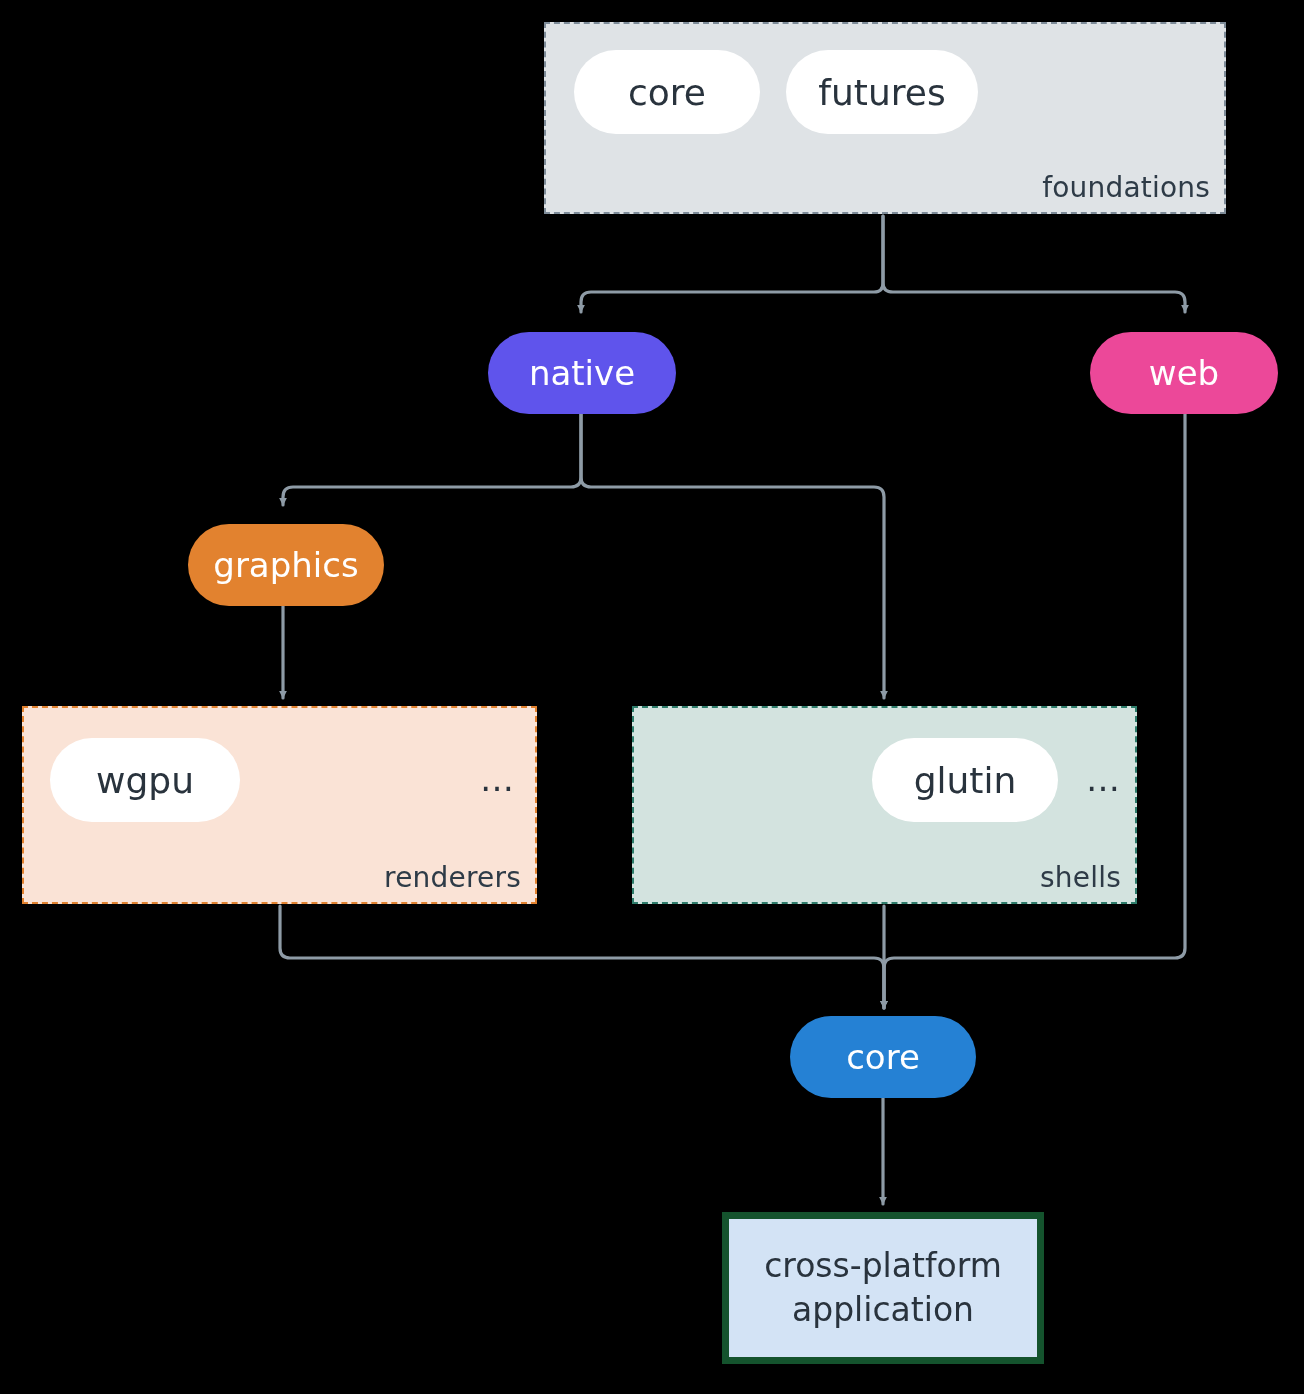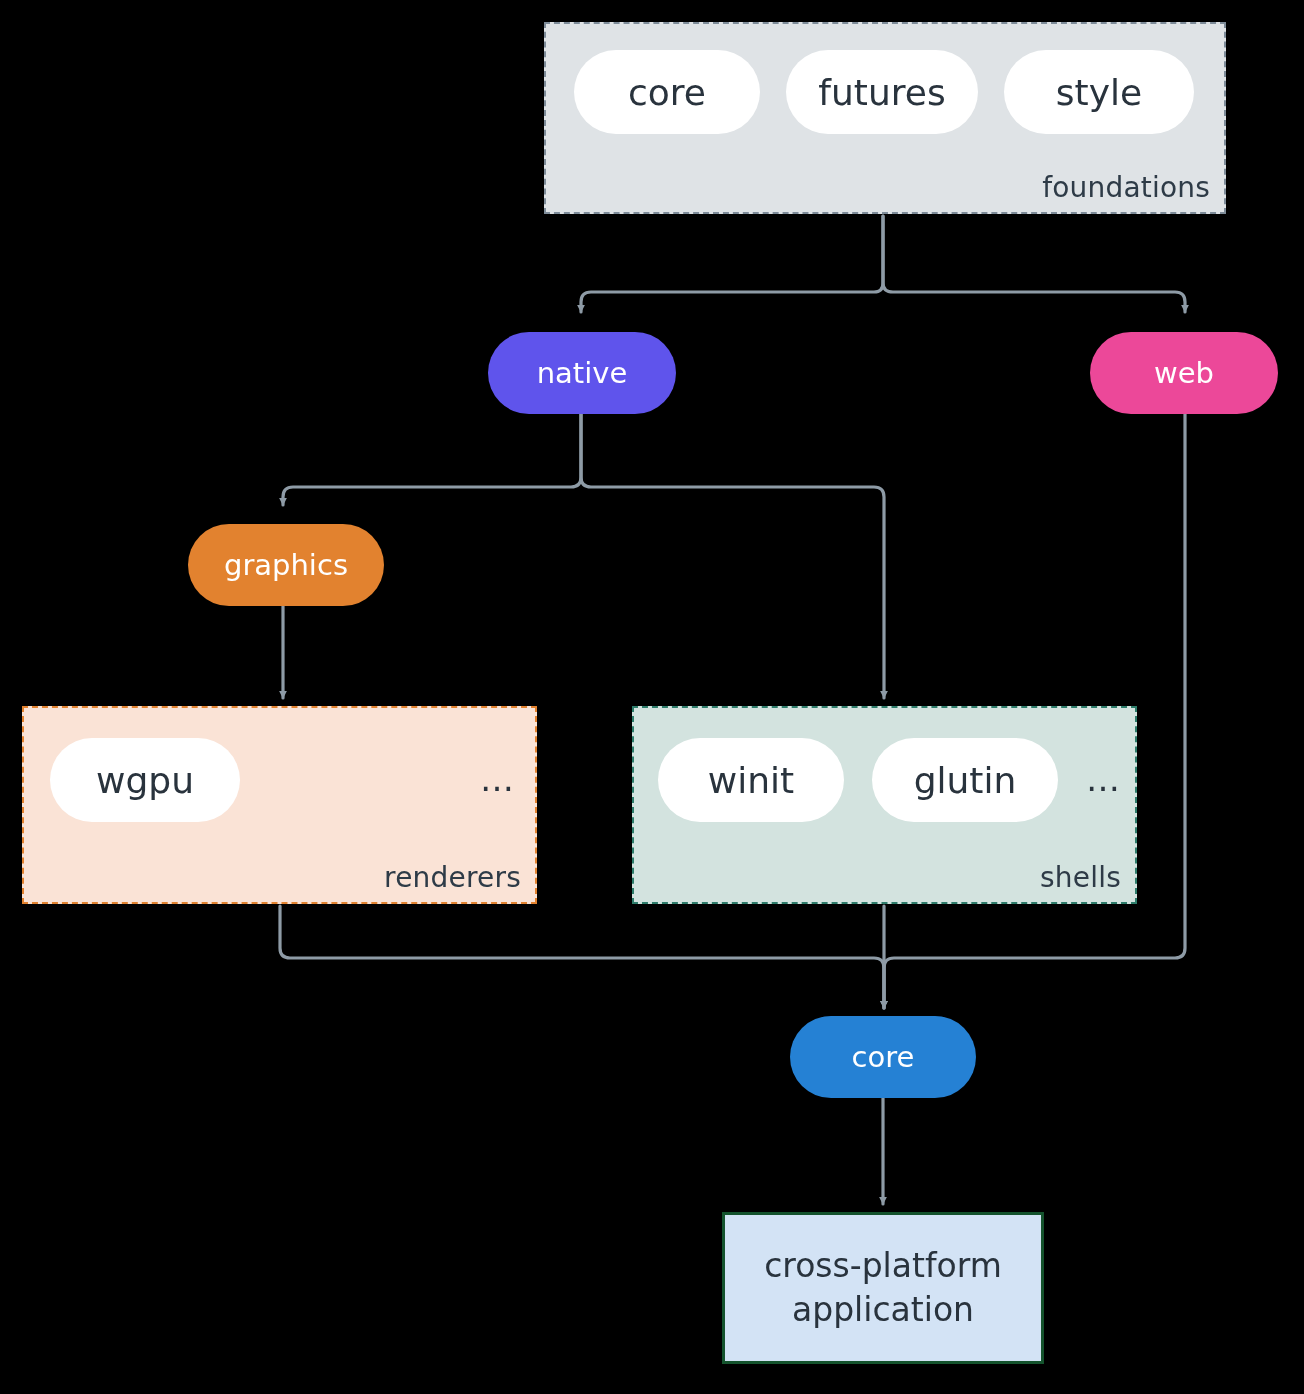--- a/index.html
+++ b/index.html
@@ -151,9 +151,6 @@
   <div class="node pill-white" id="node-futures">
     <span>futures</span>
   </div>
-  <div class="node pill-white" id="node-style">
-    <span>style</span>
-  </div>
 
   <div class="node pill-solid" id="node-native">
     <span>native</span>

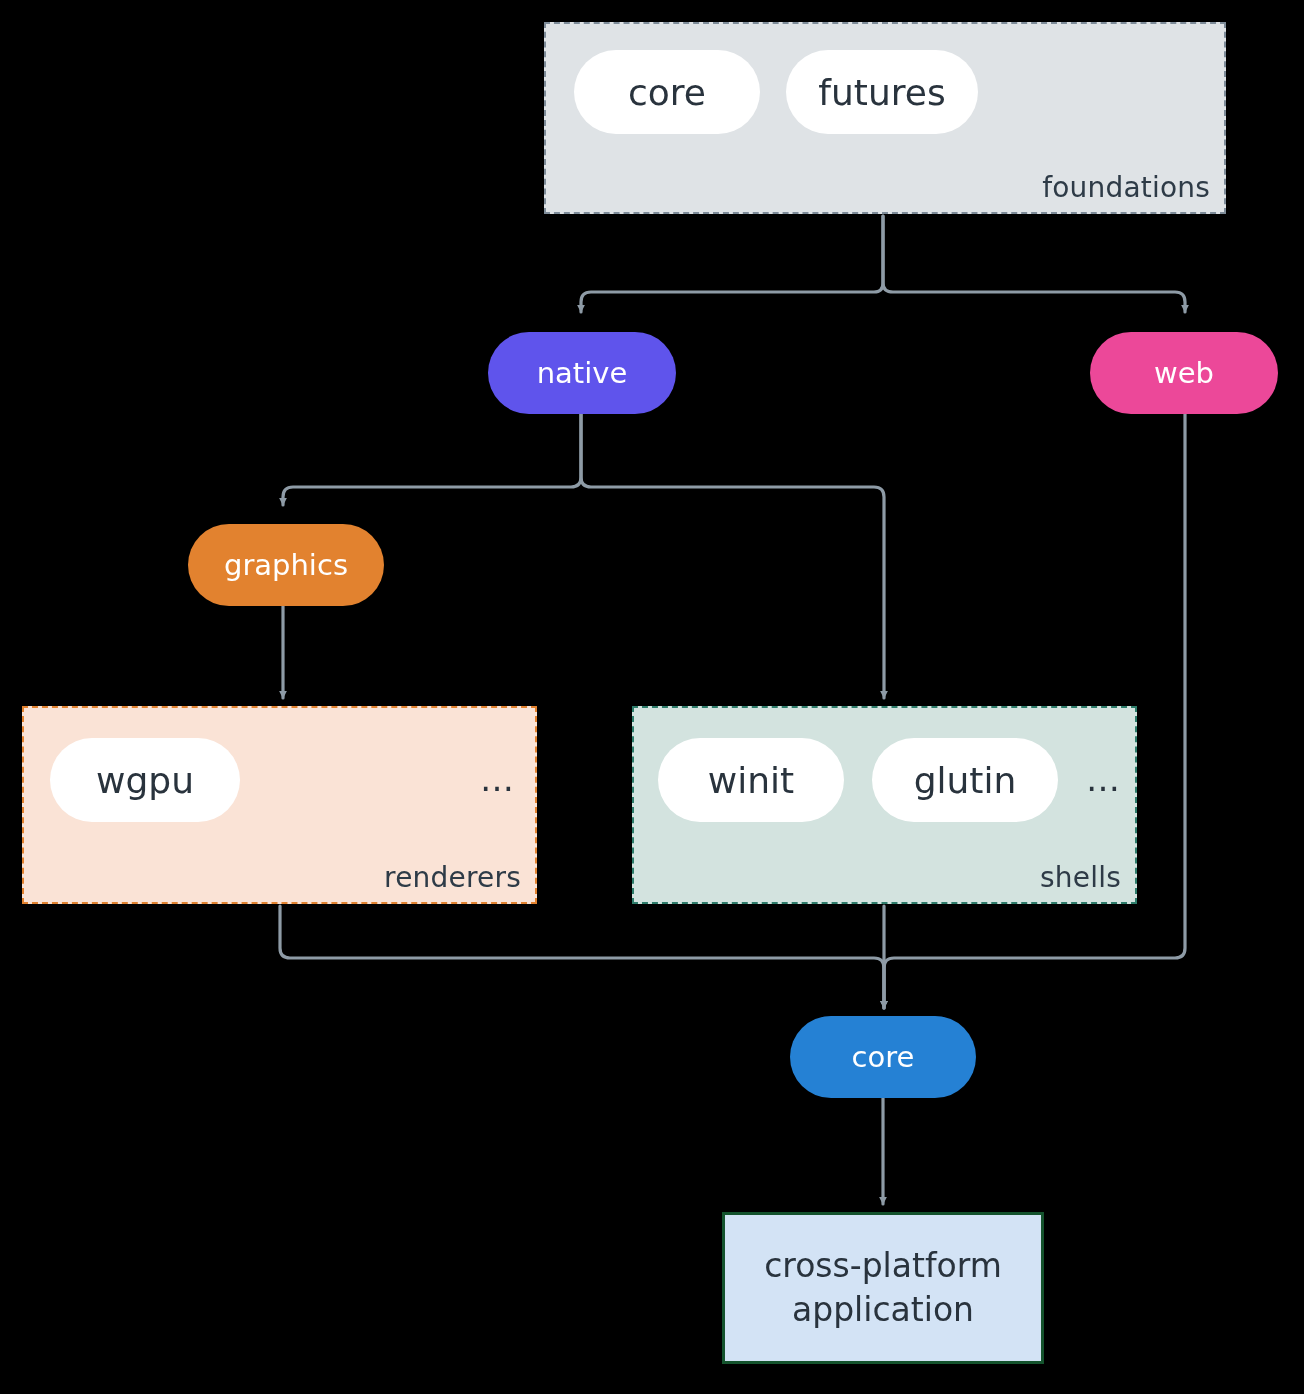--- a/index.html
+++ b/index.html
@@ -90,7 +90,7 @@
   .pill-solid {
     border-radius: 52px;
     color: #FFFFFF;
-    font-size: 29px;
+    font-size: 34px;
     height: 82px;
   }
   #node-native   { left: 488px;  top: 332px;  width: 188px; background: #5F54EC; }

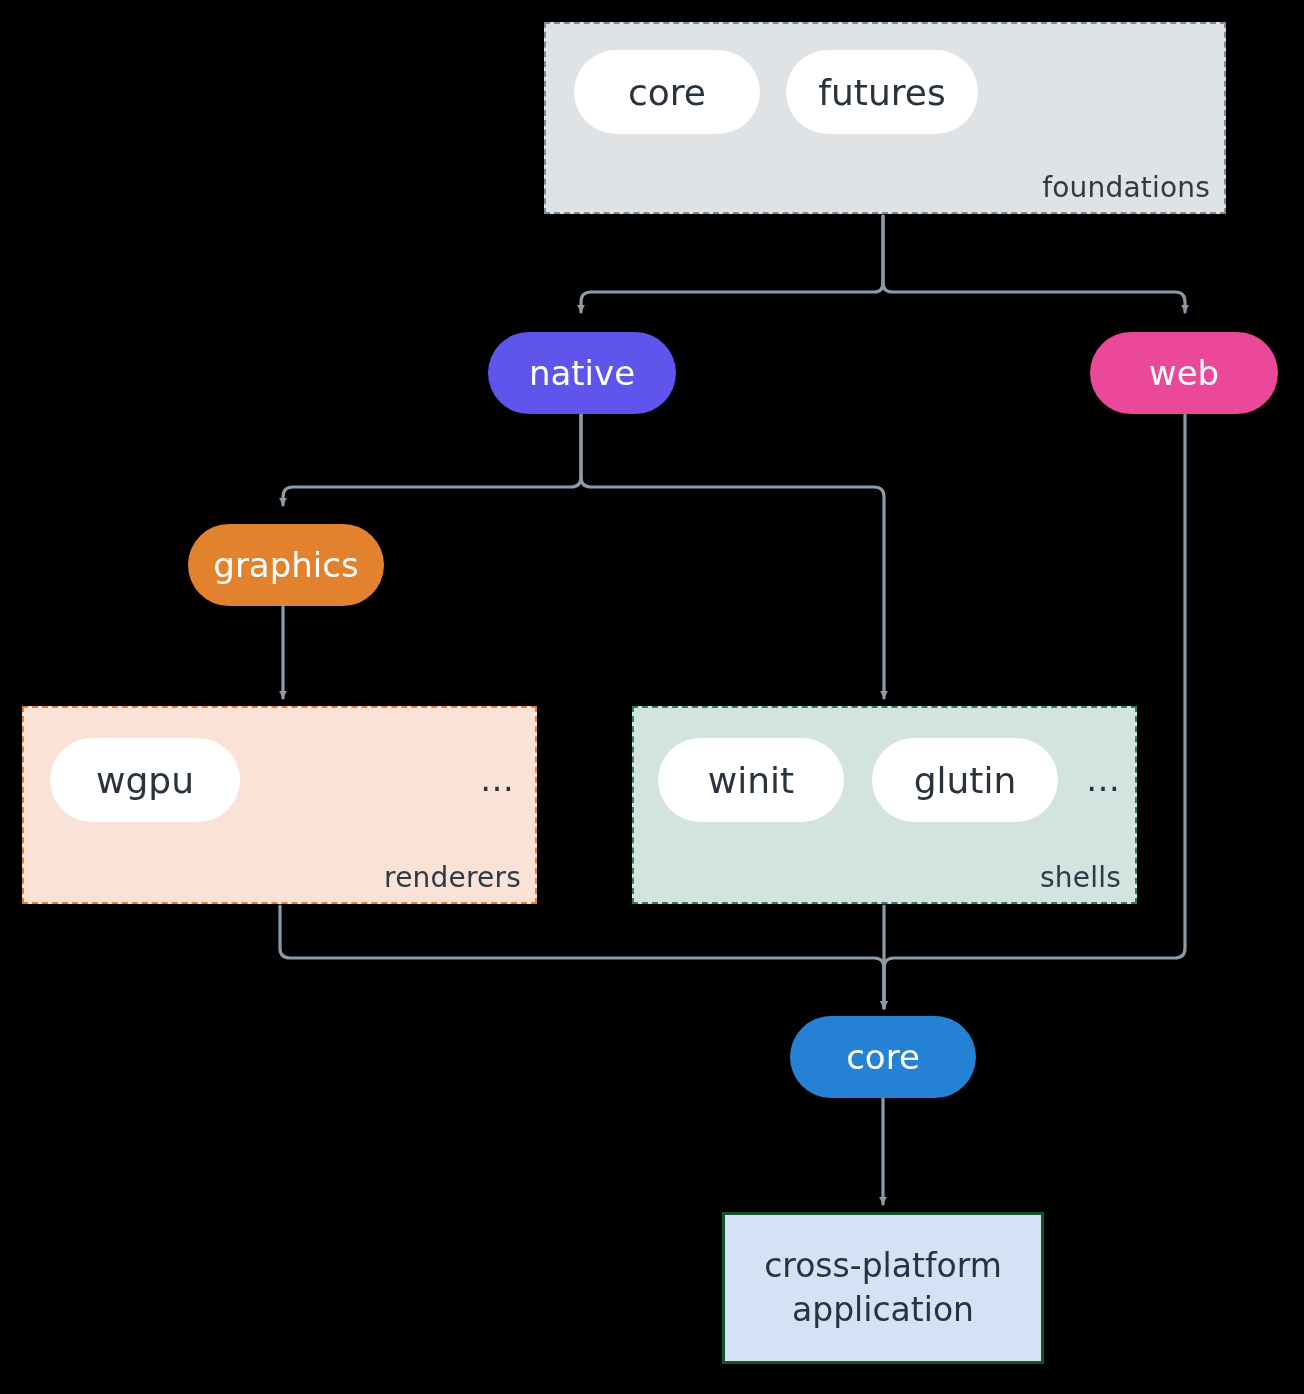--- a/index.html
+++ b/index.html
@@ -174,9 +174,6 @@
   <div class="cluster" id="shells-cluster">
     <div class="cluster-label">shells</div>
   </div>
-  <div class="node pill-white" id="node-winit">
-    <span>winit</span>
-  </div>
   <div class="node pill-white" id="node-glutin">
     <span>glutin</span>
   </div>

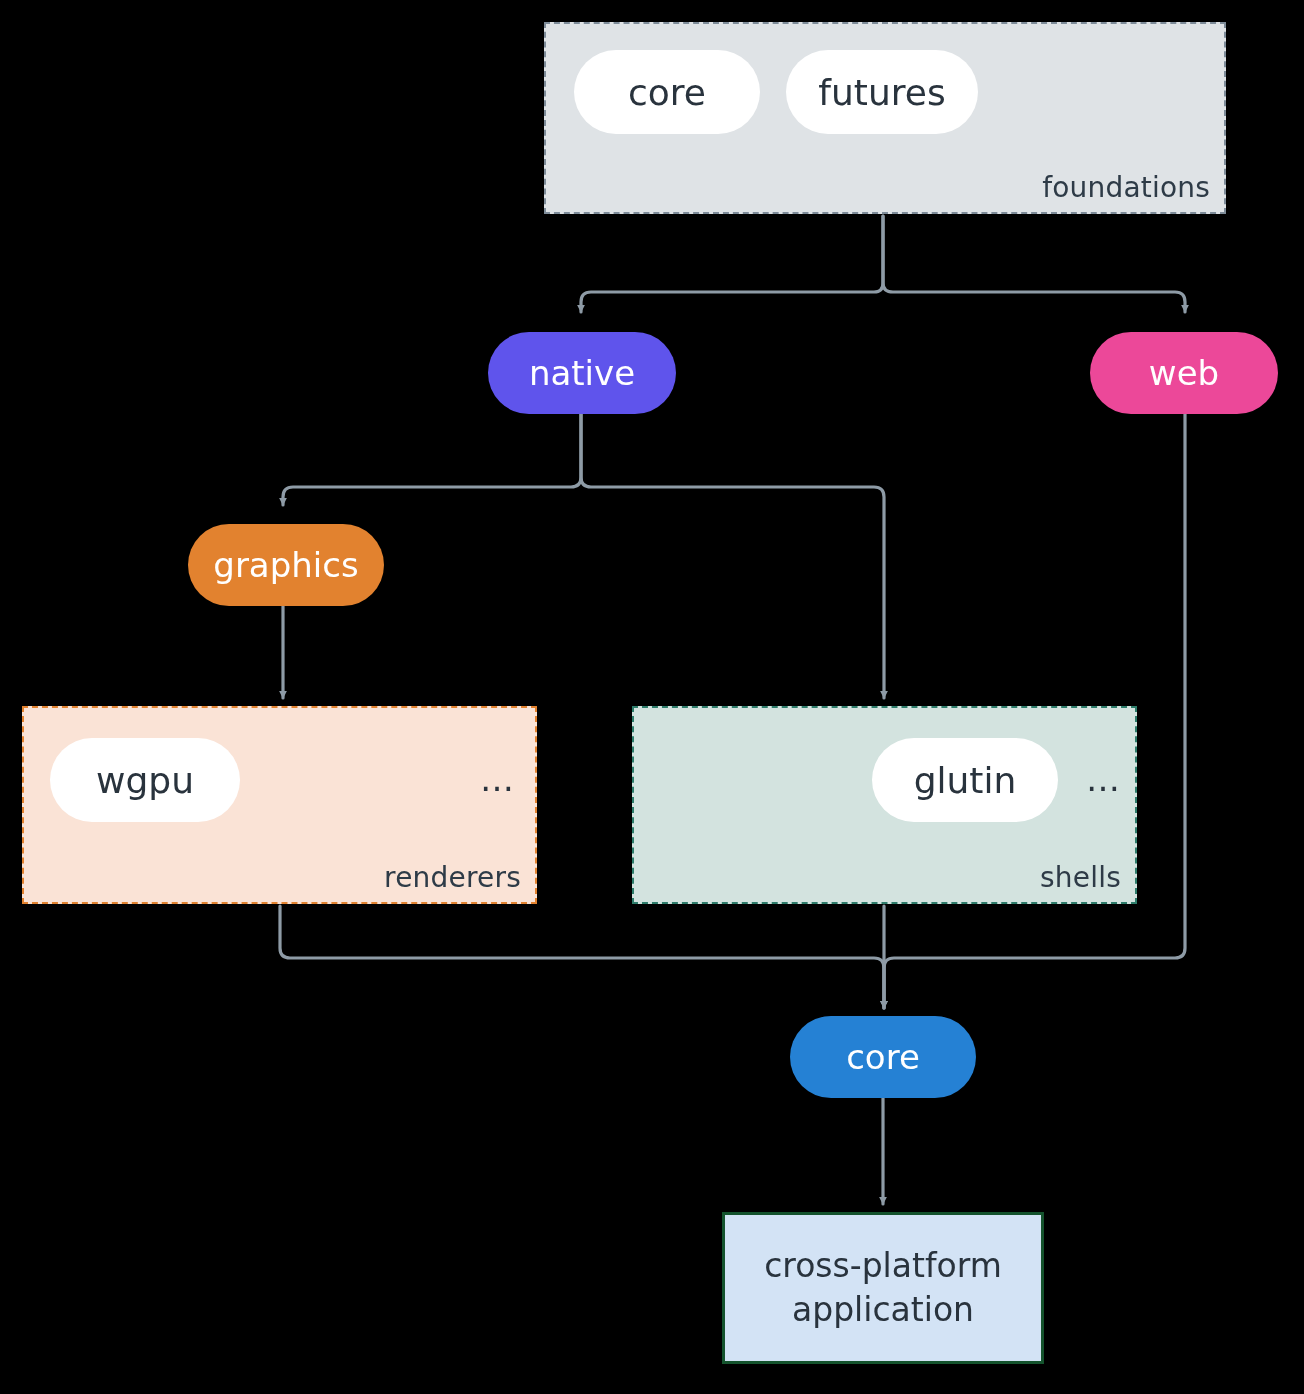--- a/index.html
+++ b/index.html
@@ -102,7 +102,7 @@
     left: 722px; top: 1212px;
     width: 322px; height: 152px;
     background: #D3E3F5;
-    border: 3px solid #14532d;
+    border: 7px solid #14532d;
     color: #29333D;
     font-size: 33px;
     line-height: 1.32;

